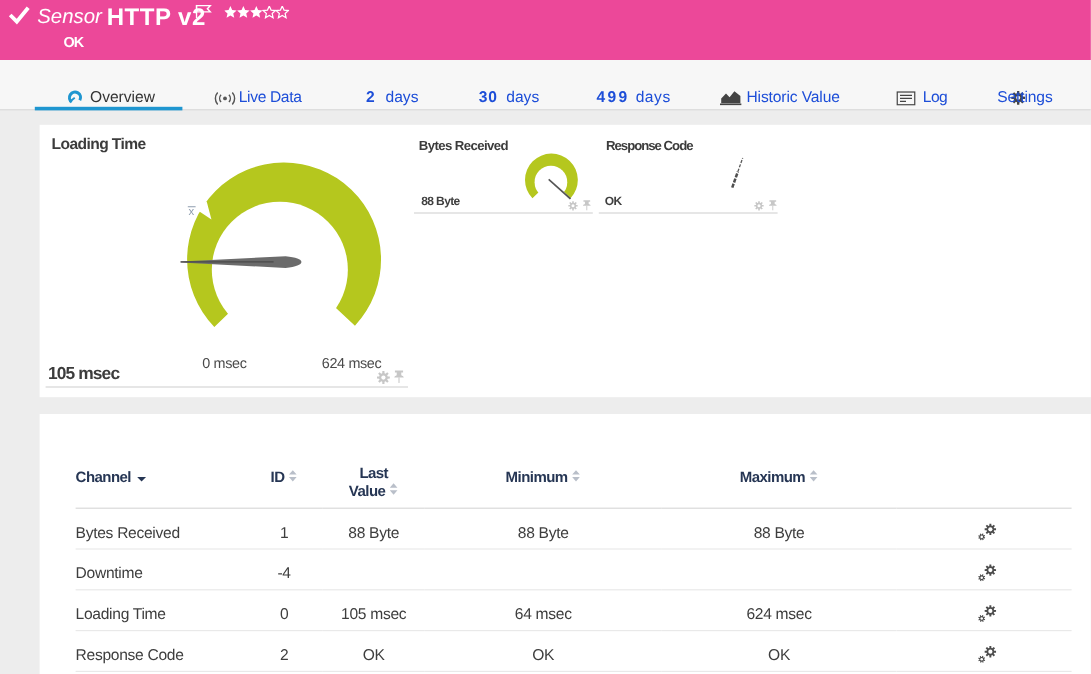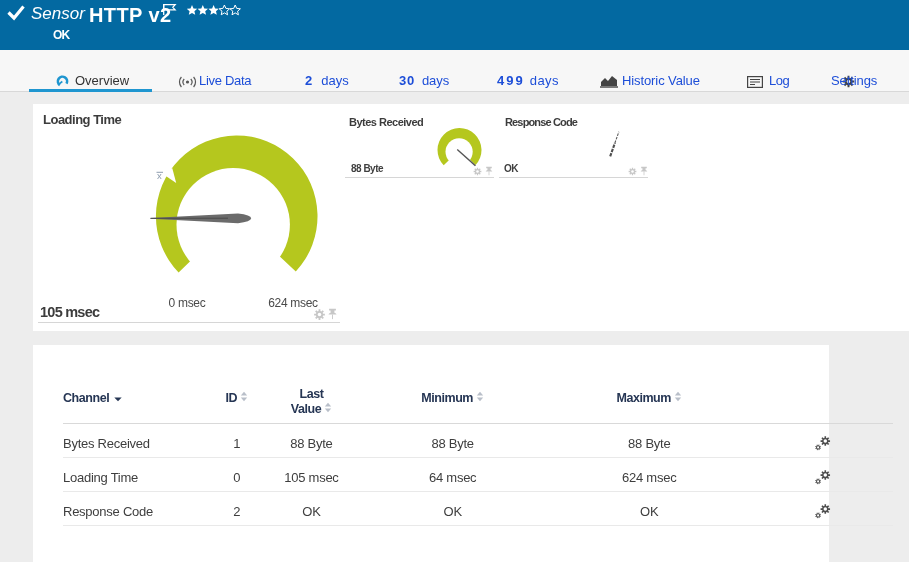--- a/index.html
+++ b/index.html
@@ -2,7 +2,7 @@
 <html><head><meta charset="utf-8"><style>
 *{margin:0;padding:0;box-sizing:border-box}
 body{width:909px;height:562px;background:#ededed;font-family:"Liberation Sans",sans-serif;position:relative;overflow:hidden}
-.hdr{position:absolute;left:0;top:0;width:909px;height:50px;background:#0369a1}
+.hdr{position:absolute;left:0;top:0;width:909px;height:50px;background:#ec4899}
 .tabbar{position:absolute;left:0;top:50px;width:909px;height:42px;background:#f7f7f7;border-bottom:1px solid #d8d8d8}
 .tab{position:absolute;top:73px;font-size:13px;letter-spacing:-0.45px;color:#1d4ed8;white-space:nowrap}
 .card1{position:absolute;left:33px;top:104px;width:876px;height:227px;background:#fff}

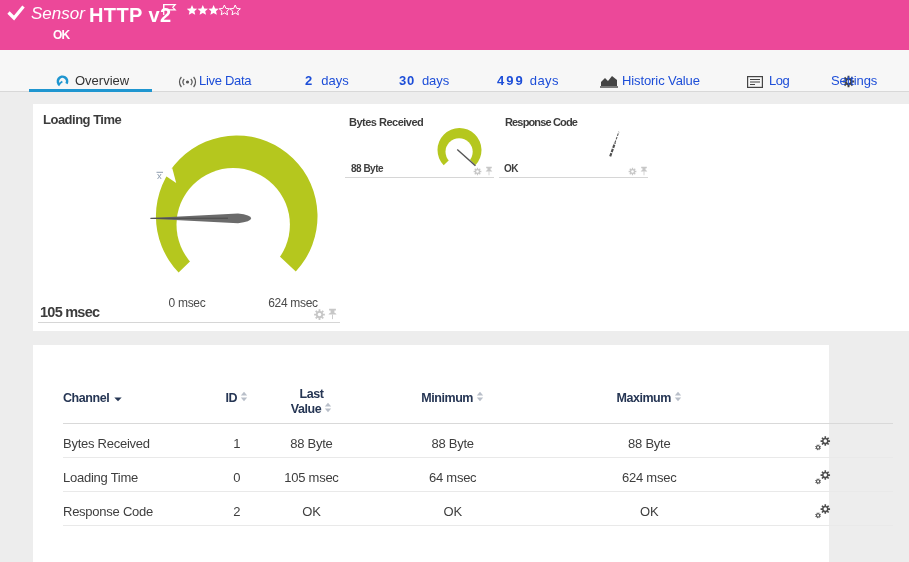--- a/index.html
+++ b/index.html
@@ -6,7 +6,7 @@
 .tabbar{position:absolute;left:0;top:50px;width:909px;height:42px;background:#f7f7f7;border-bottom:1px solid #d8d8d8}
 .tab{position:absolute;top:73px;font-size:13px;letter-spacing:-0.45px;color:#1d4ed8;white-space:nowrap}
 .card1{position:absolute;left:33px;top:104px;width:876px;height:227px;background:#fff}
-.card2{position:absolute;left:33px;top:345px;width:796px;height:217px;background:#fff}
+.card2{position:absolute;left:33px;top:345px;width:876px;height:217px;background:#fff}
 .ptitle{position:absolute;font-size:13px;font-weight:bold;color:#3c3c3c;letter-spacing:-0.5px}
 .pval{position:absolute;font-size:10px;font-weight:bold;color:#3f3f3f;letter-spacing:-0.5px}
 .pline{position:absolute;height:1px;background:#d6d6d6}

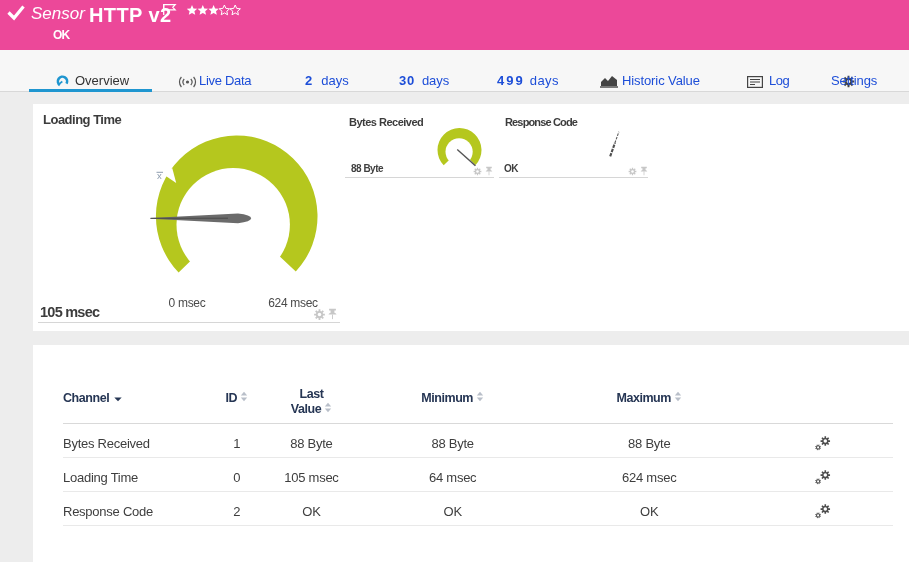--- a/index.html
+++ b/index.html
@@ -180,6 +180,21 @@
           </td>
         </tr>
     <tr>
+          <td class="l">Downtime</td>
+          <td class="r">-4</td>
+          <td class="r"></td>
+          <td class="r"></td>
+          <td class="r"></td>
+          <td>
+            <div style="text-align:right;padding-right:62px;font-size:0"><svg width="17" height="16" viewBox="0 0 17 16">
+                <use href="#gp8" fill="#4d4d4d" transform="translate(11.3,6.1) scale(1.08)"></use>
+                <circle cx="11.3" cy="6.1" r="1.75" fill="#fff"></circle>
+                <use href="#gp8" fill="#4d4d4d" transform="translate(4.1,12.4) scale(0.66) rotate(20)"></use>
+                <circle cx="4.1" cy="12.4" r="1.05" fill="#fff"></circle>
+              </svg></div>
+          </td>
+        </tr>
+    <tr>
           <td class="l">Loading Time</td>
           <td class="r">0</td>
           <td class="r">105 msec</td>

